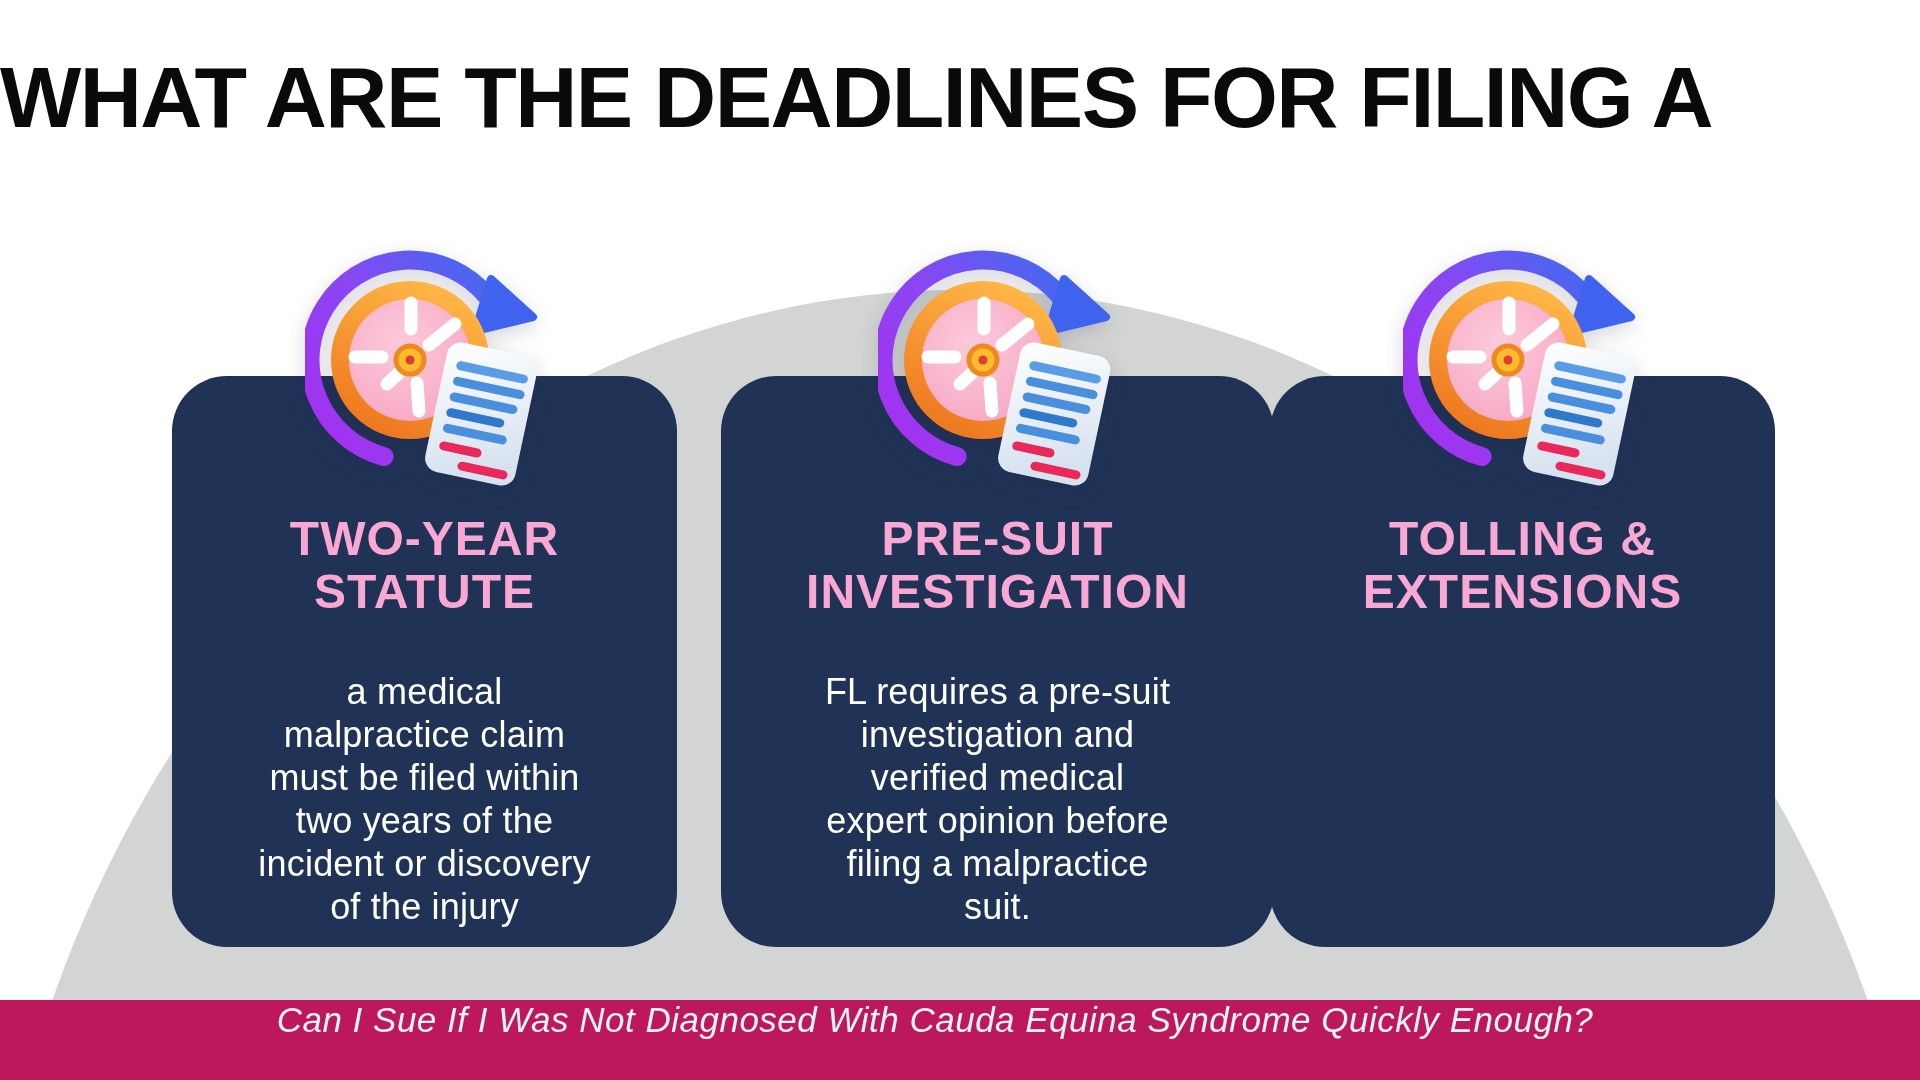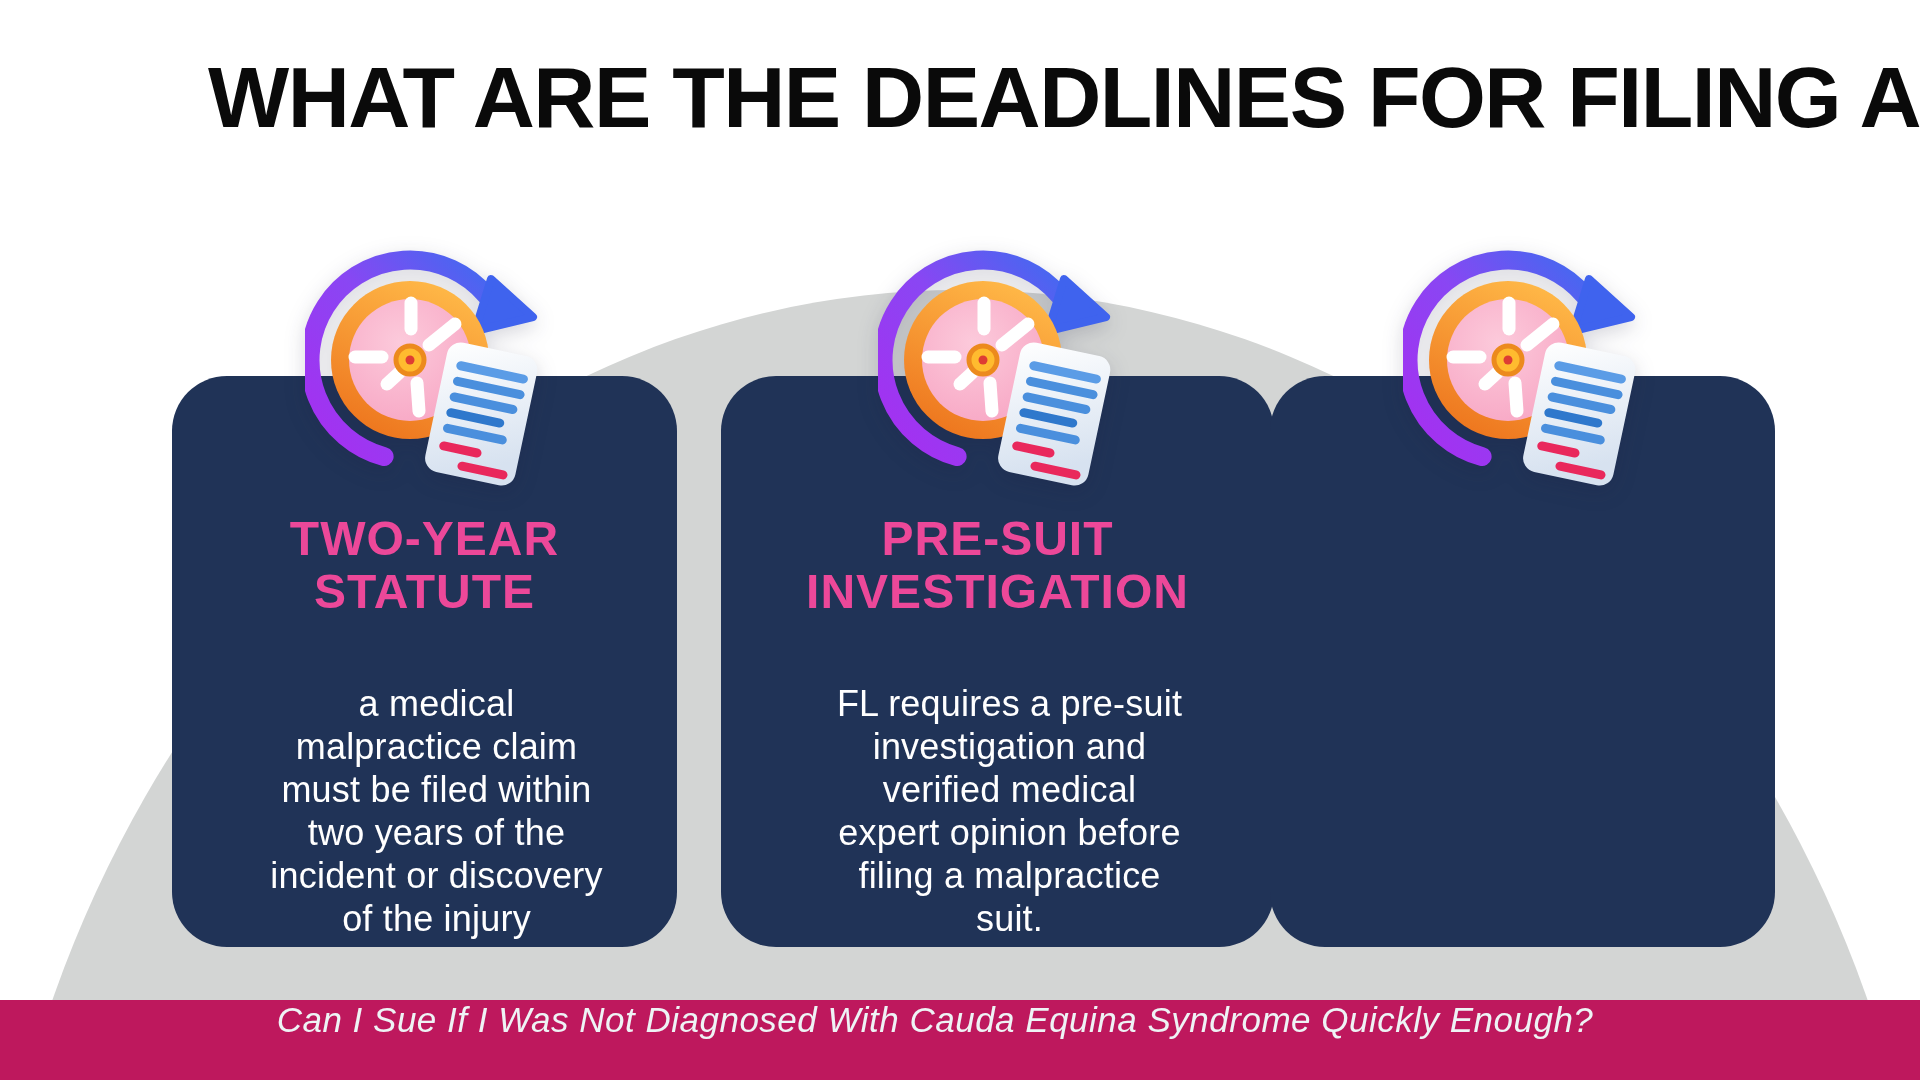--- a/index.html
+++ b/index.html
@@ -22,7 +22,7 @@
   
   .title{
     position:absolute;left:0;top:60px;width:1920px;
-    margin:0;text-align:right;
+    margin:0;text-align:left;
     font-size:86px;line-height:74px;font-weight:700;
     letter-spacing:-1.5px;color:#0a0a0a;white-space:nowrap;
   }

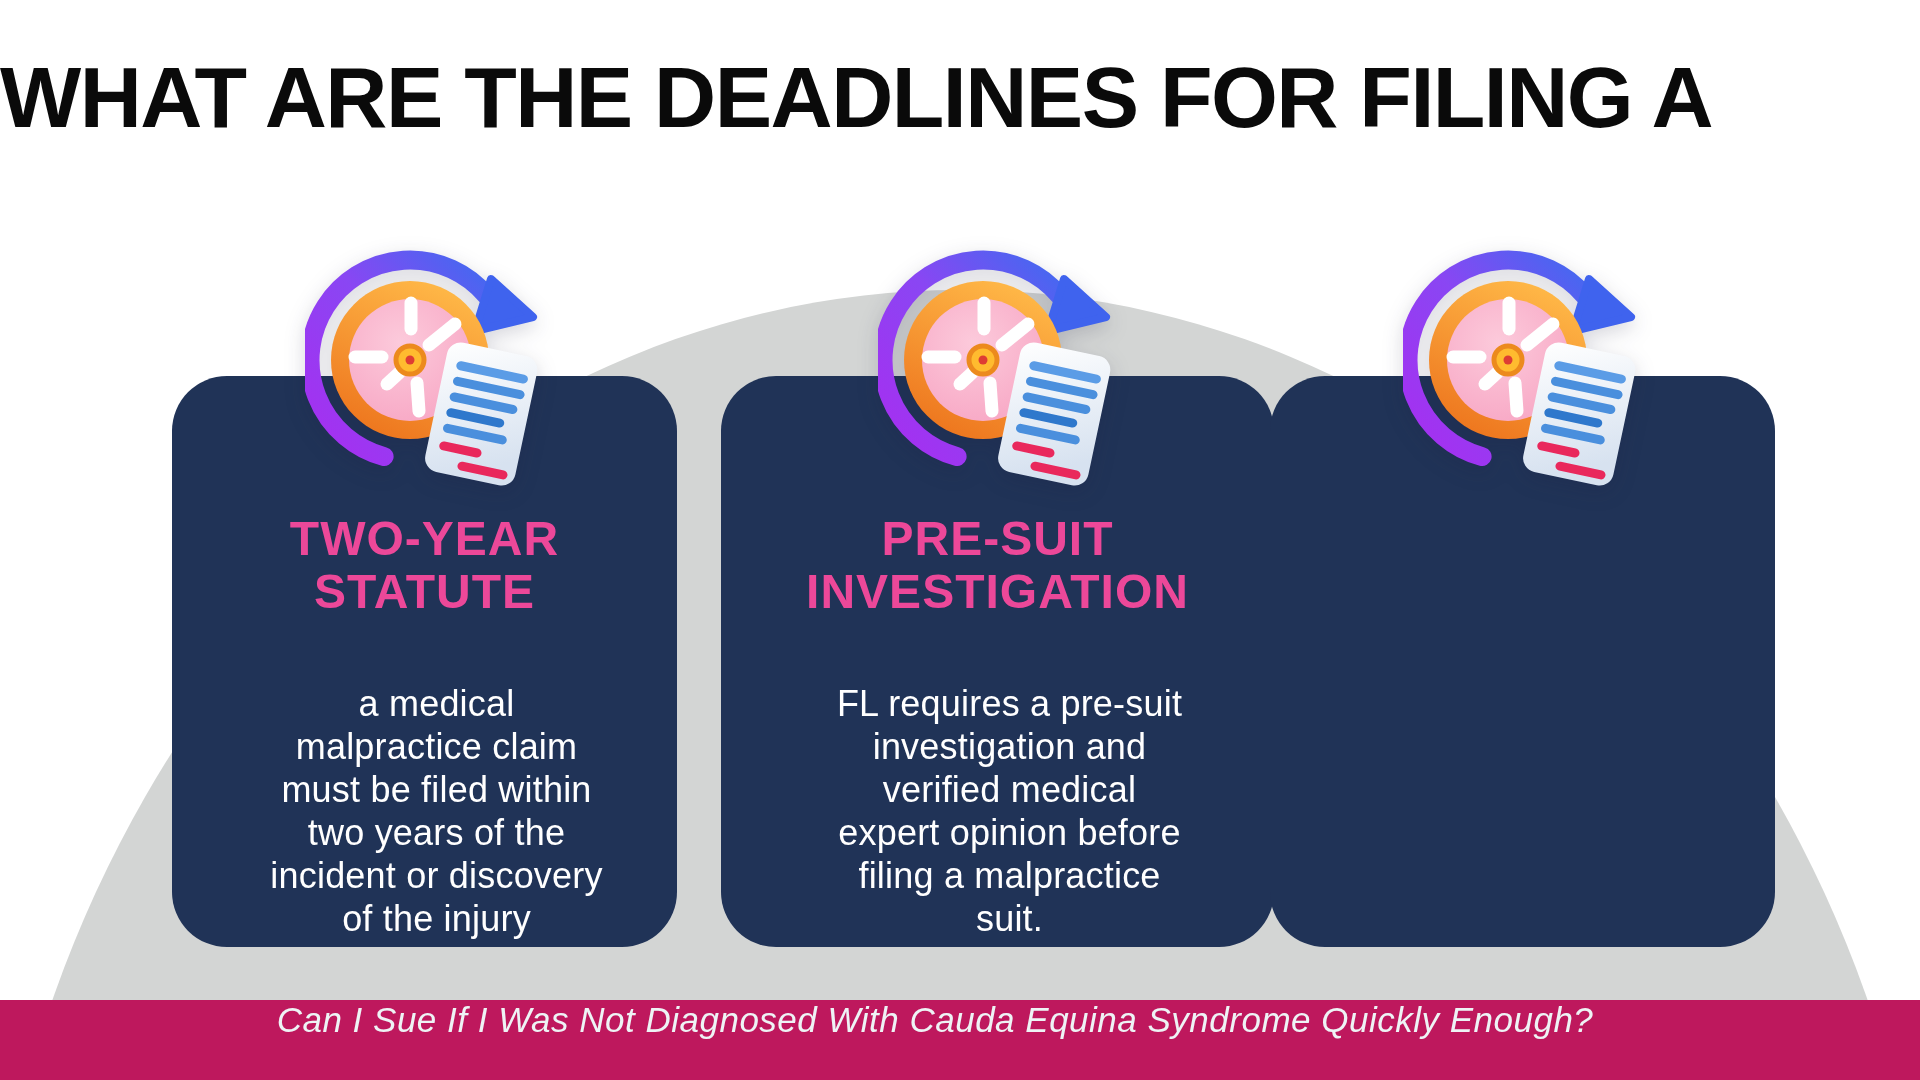--- a/index.html
+++ b/index.html
@@ -45,7 +45,7 @@
 
   .card-heading{
     position:absolute;left:0;top:136px;width:100%;margin:0;
-    text-align:center;color:#ec4899;
+    text-align:center;color:#f9a8d4;
     font-size:48px;line-height:53px;font-weight:700;letter-spacing:1px;
     white-space:pre-line;
   }

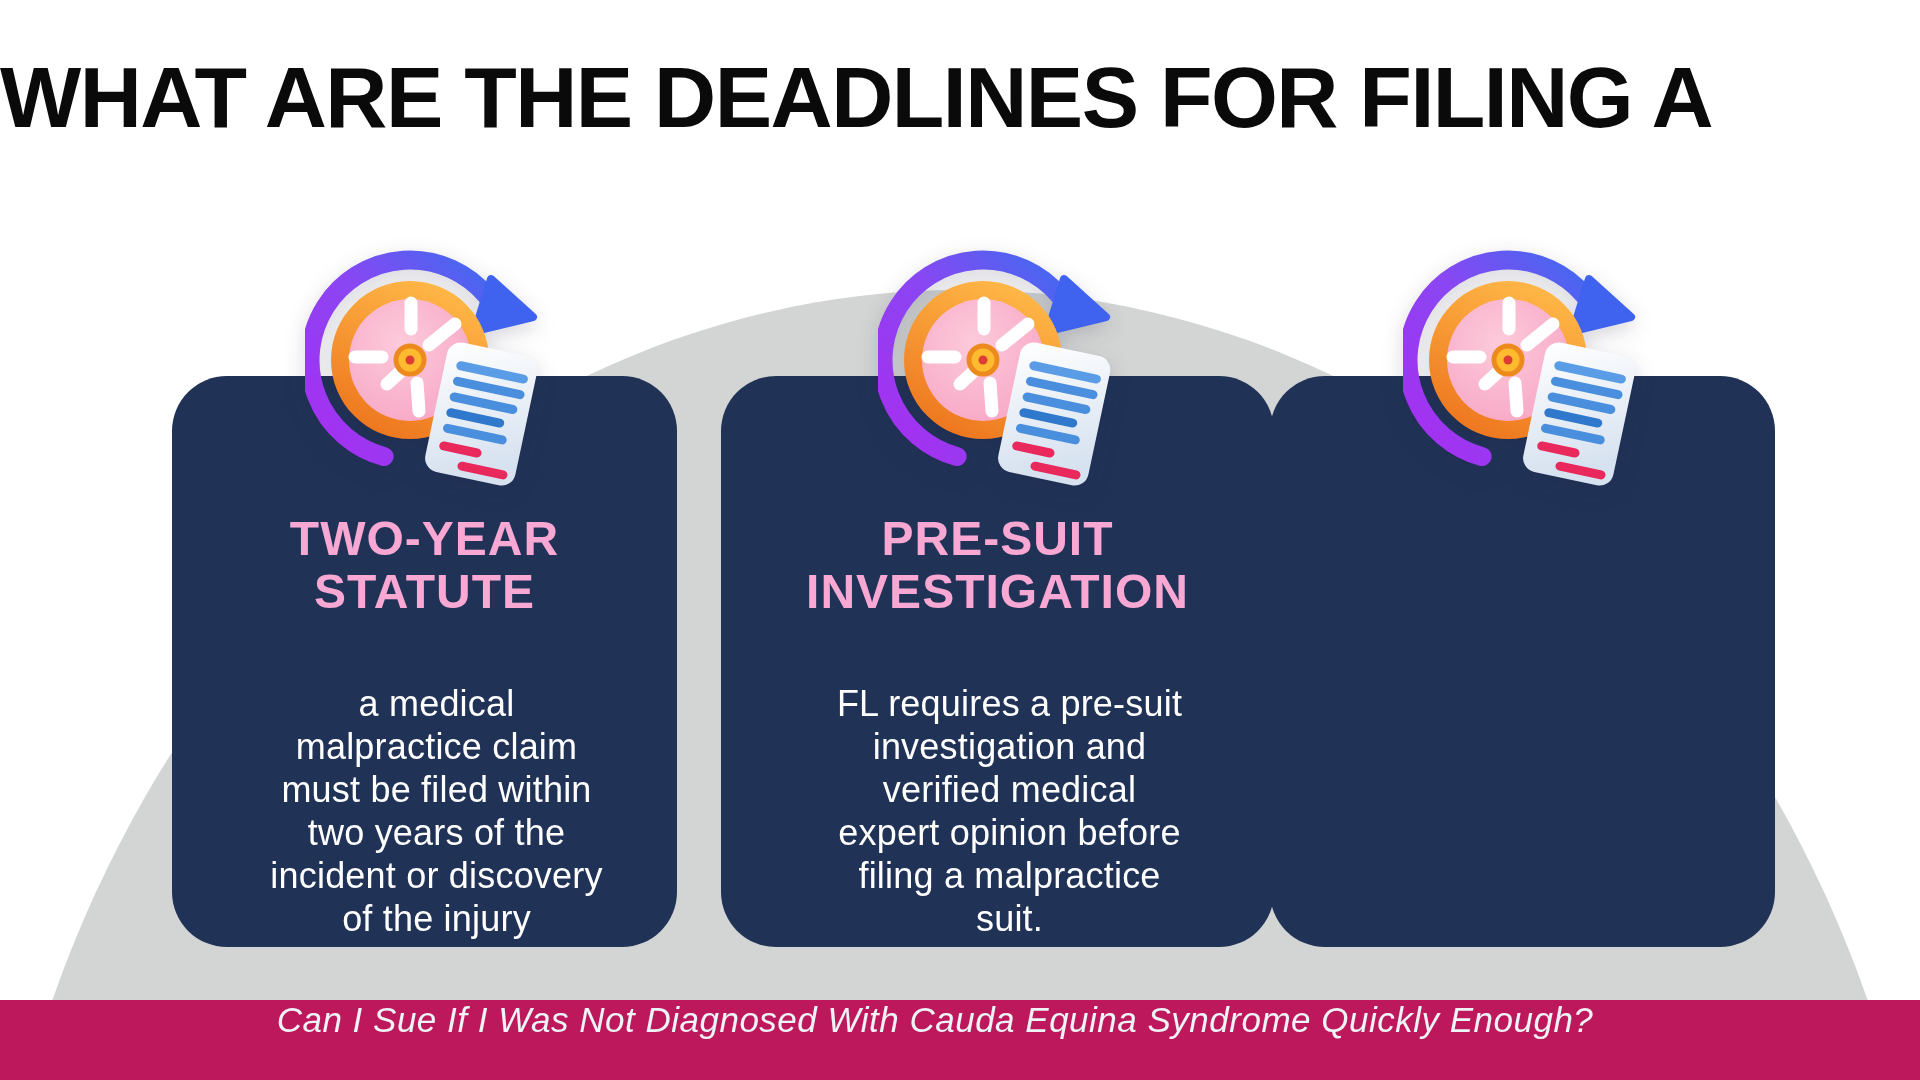--- a/index.html
+++ b/index.html
@@ -170,6 +170,8 @@
     <svg class="icon" viewBox="0 0 260 250">
         <use href="#deadline-icon"></use>
       </svg>
+    <h2 class="card-heading">TOLLING &amp;
+EXTENSIONS</h2>
   </section>
 
   <footer class="footer">

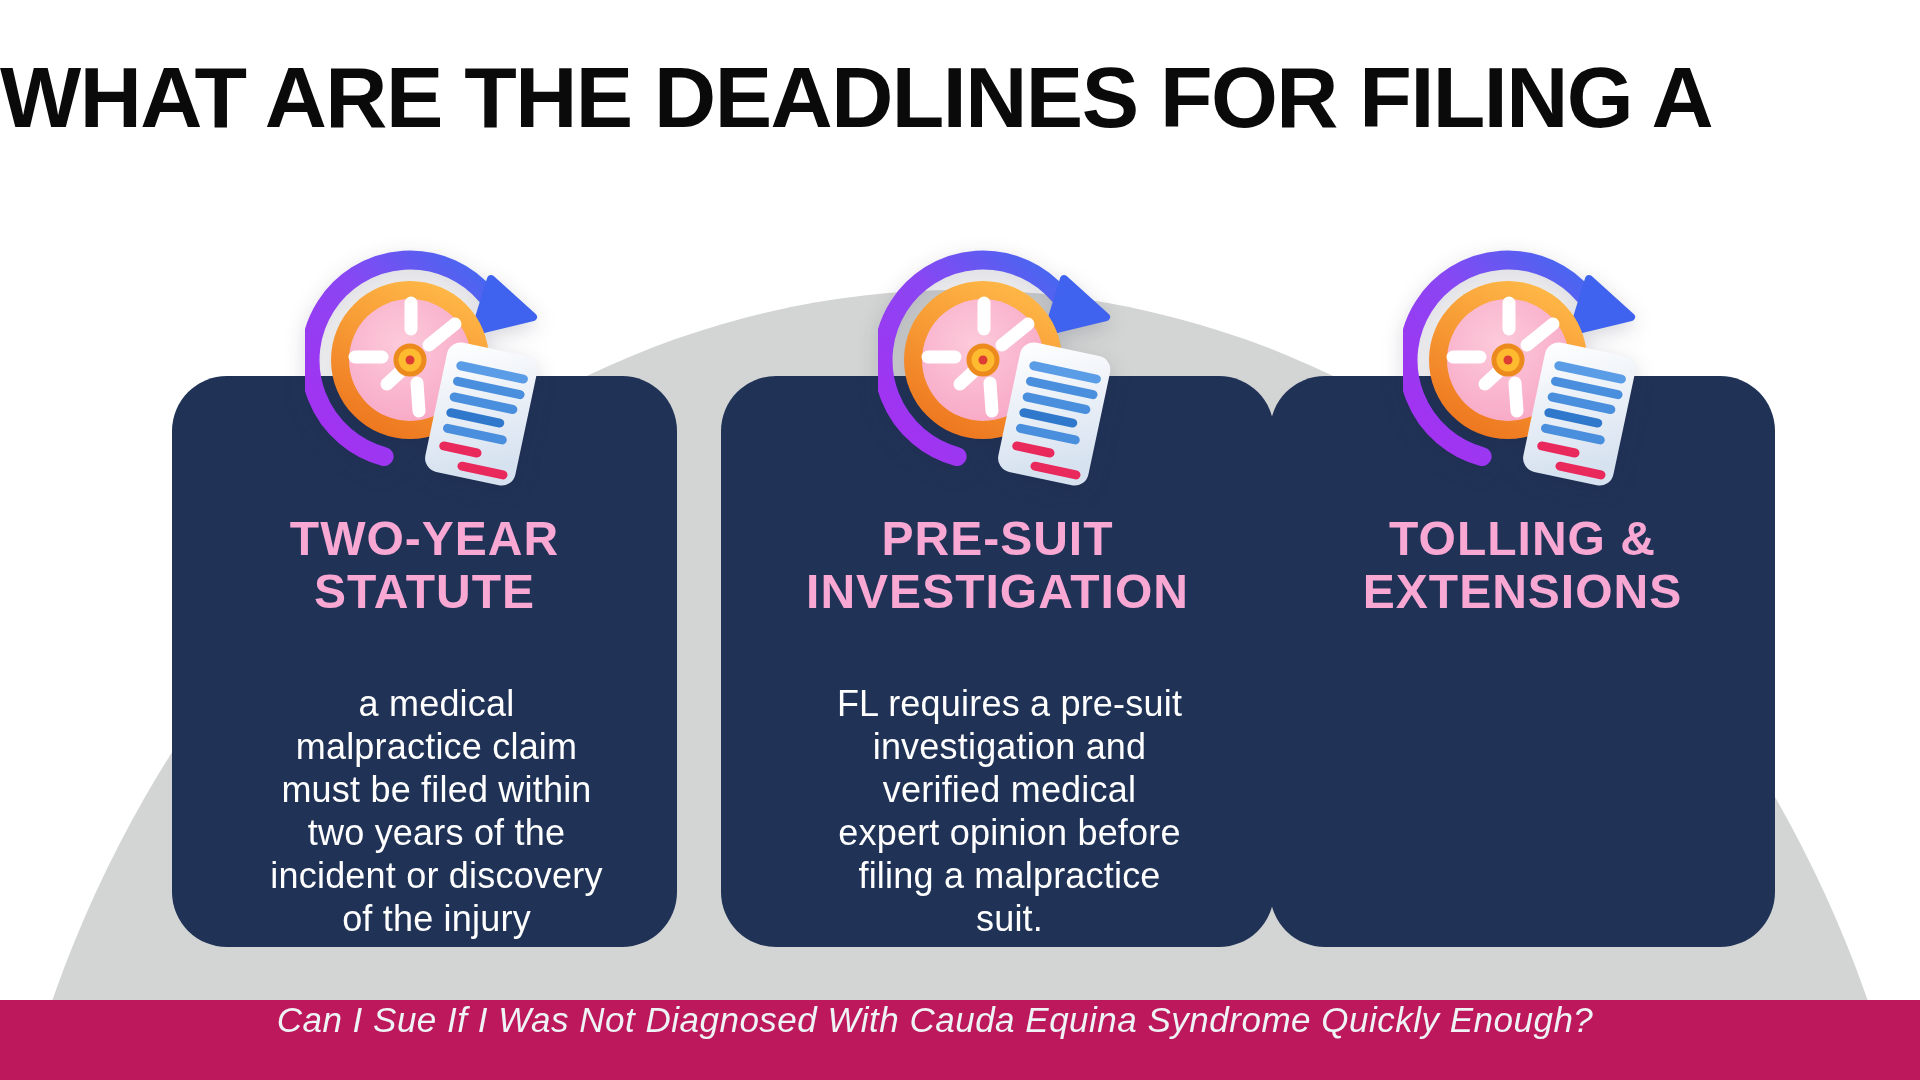--- a/index.html
+++ b/index.html
@@ -50,7 +50,7 @@
     white-space:pre-line;
   }
   .card-body{
-    position:absolute;left:0;top:294px;width:100%;margin:12px;
+    position:absolute;left:0;top:294px;width:100%;margin:0;
     text-align:center;color:#ffffff;
     font-size:36px;line-height:43px;font-weight:400;letter-spacing:.2px;
     white-space:pre-line;

